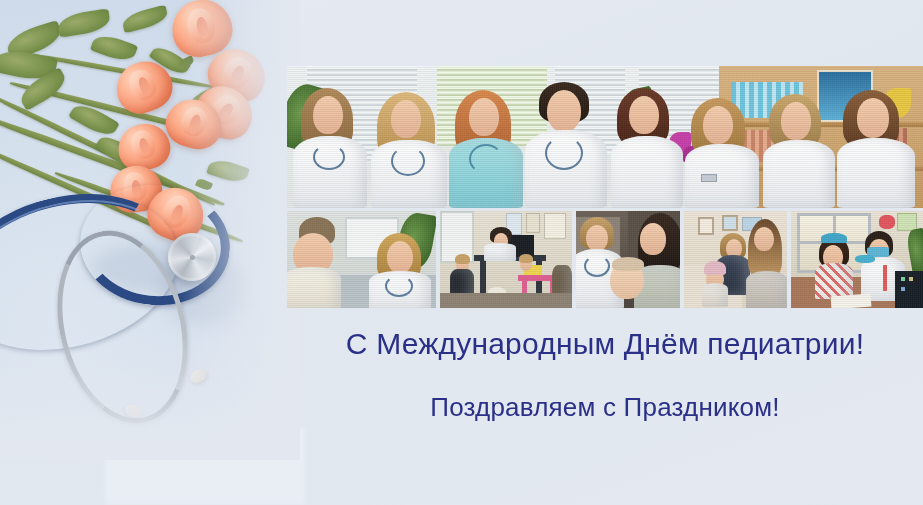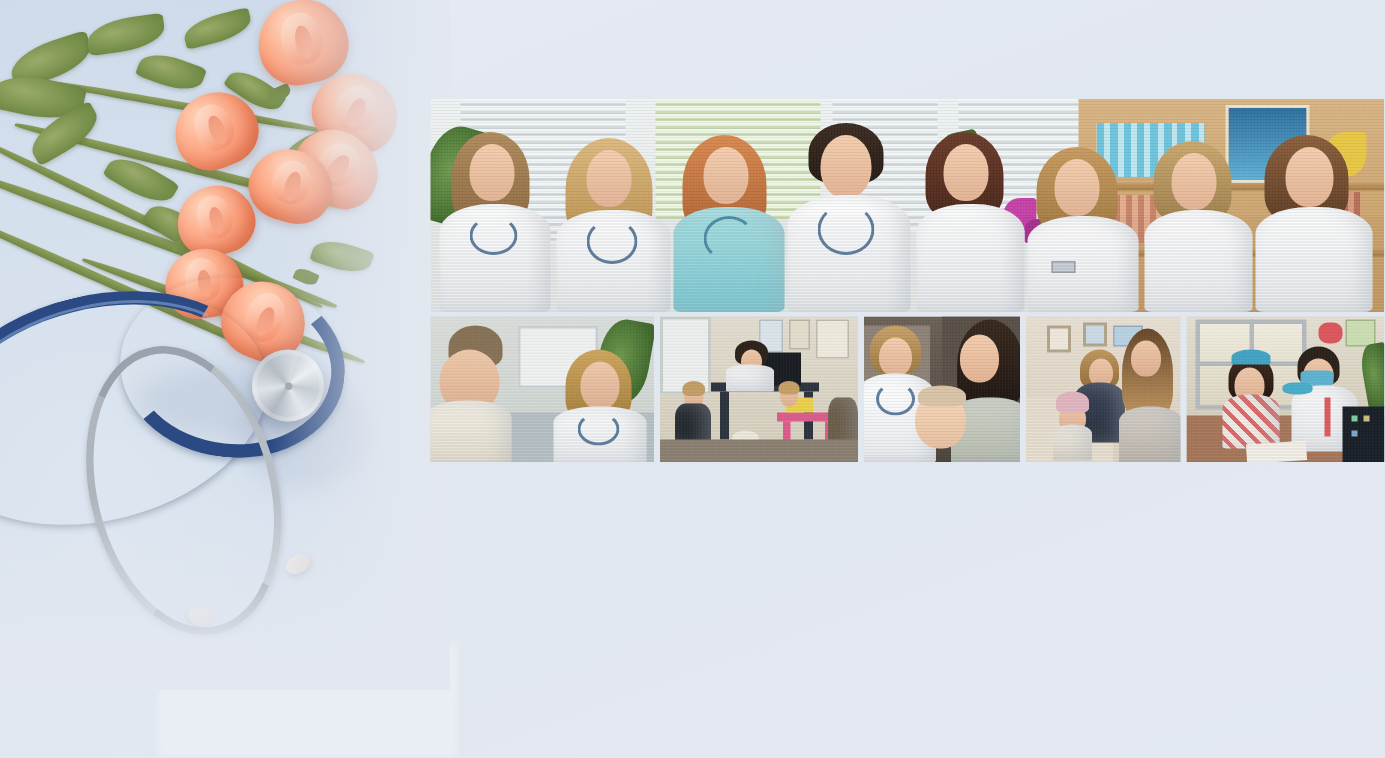--- a/index.html
+++ b/index.html
@@ -557,6 +557,10 @@
     </div>
   </div>
 
+  <div class="greeting">
+    <div class="greet-line1">С Международным Днём педиатрии!</div>
+    <div class="greet-line2">Поздравляем с Праздником!</div>
+  </div>
 
 </div>
 

